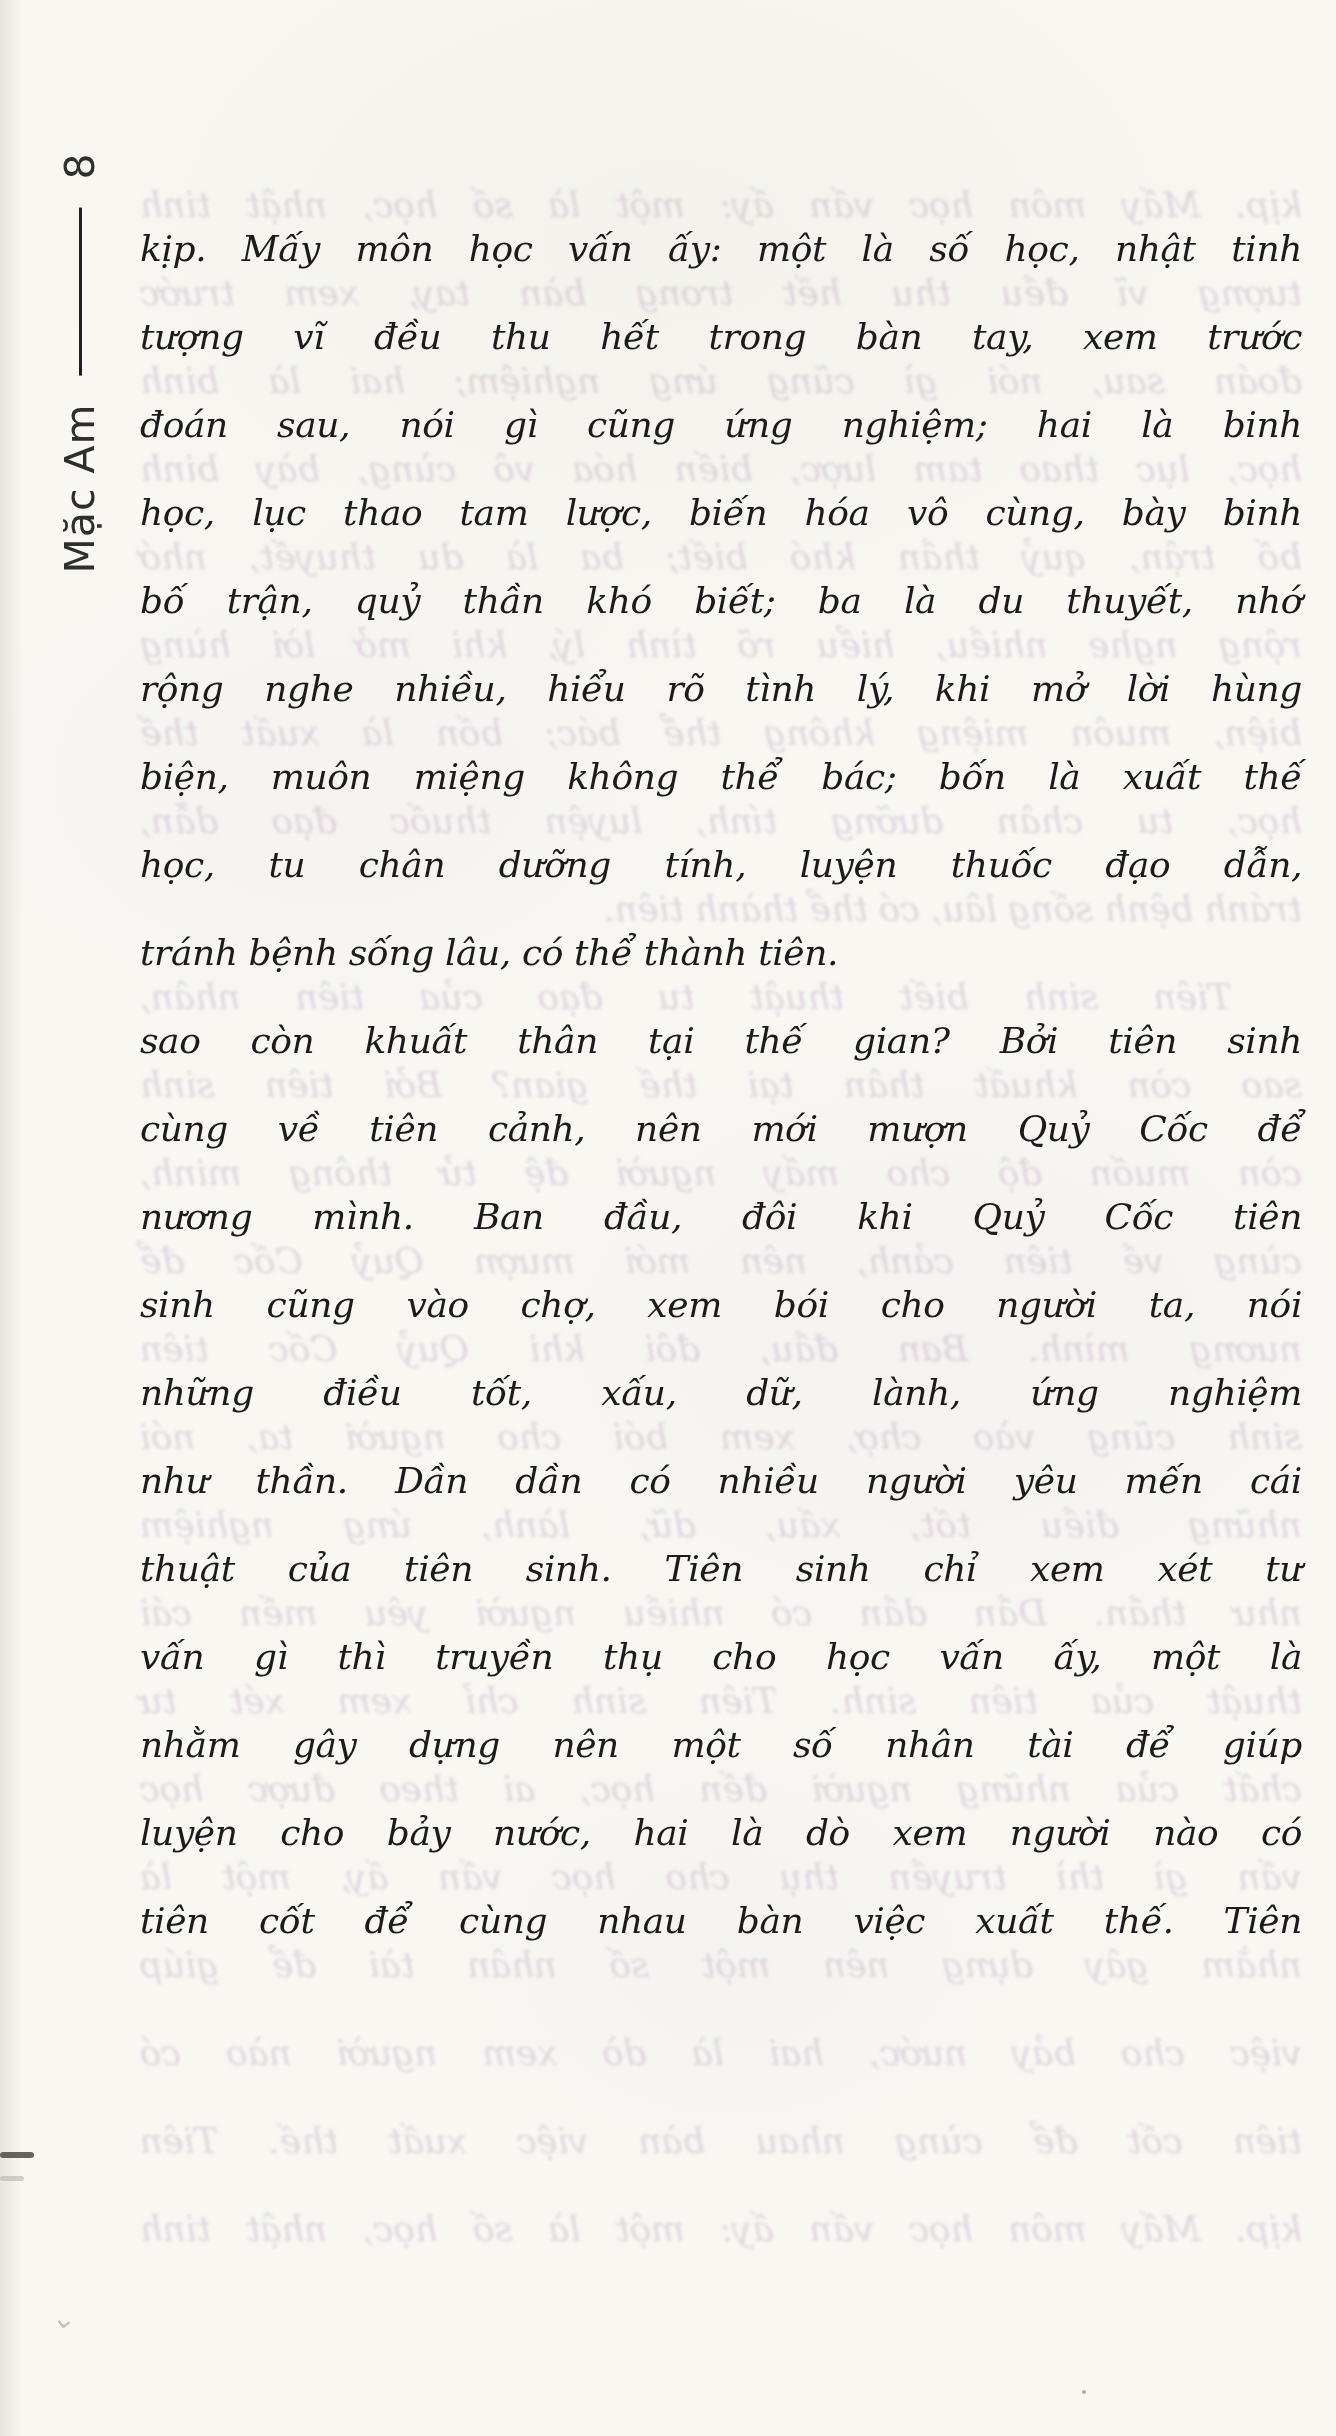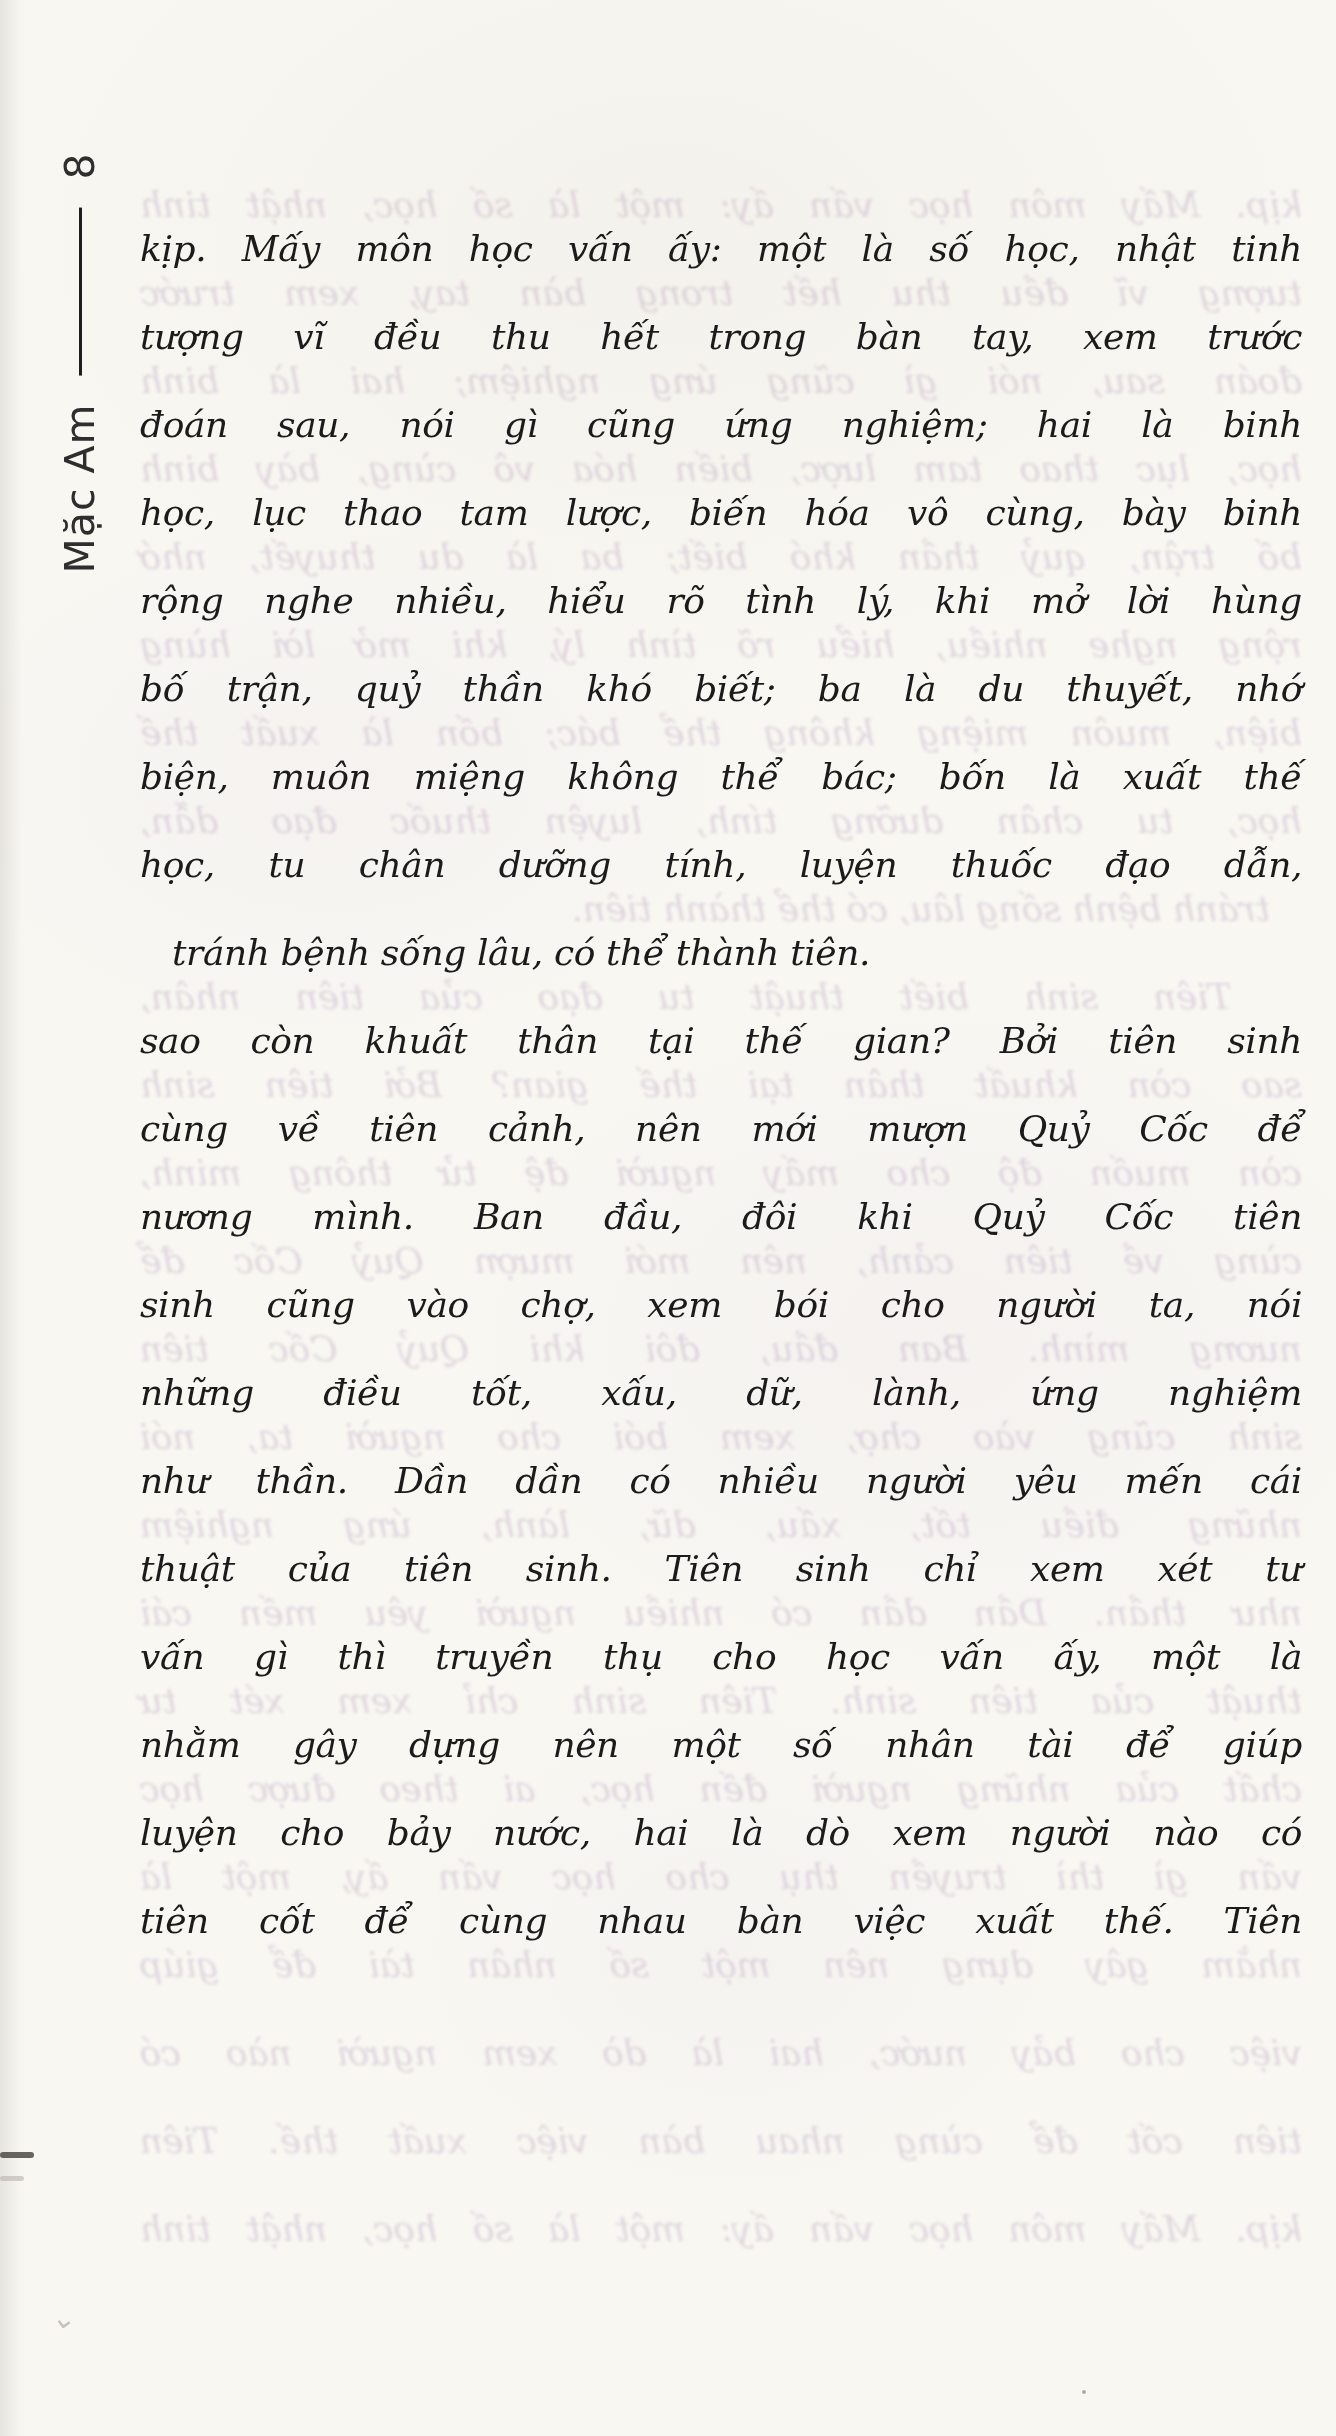--- a/index.html
+++ b/index.html
@@ -99,8 +99,8 @@
       <div class="line">tượng vĩ đều thu hết trong bàn tay, xem trước</div>
       <div class="line">đoán sau, nói gì cũng ứng nghiệm; hai là binh</div>
       <div class="line">học, lục thao tam lược, biến hóa vô cùng, bày binh</div>
+      <div class="line">bố trận, quỷ thần khó biết; ba là du thuyết, nhớ</div>
       <div class="line">rộng nghe nhiều, hiểu rõ tình lý, khi mở lời hùng</div>
-      <div class="line">bố trận, quỷ thần khó biết; ba là du thuyết, nhớ</div>
       <div class="line">biện, muôn miệng không thể bác; bốn là xuất thế</div>
       <div class="line">học, tu chân dưỡng tính, luyện thuốc đạo dẫn,</div>
       <div class="line no-just">tránh bệnh sống lâu, có thể thành tiên.</div>

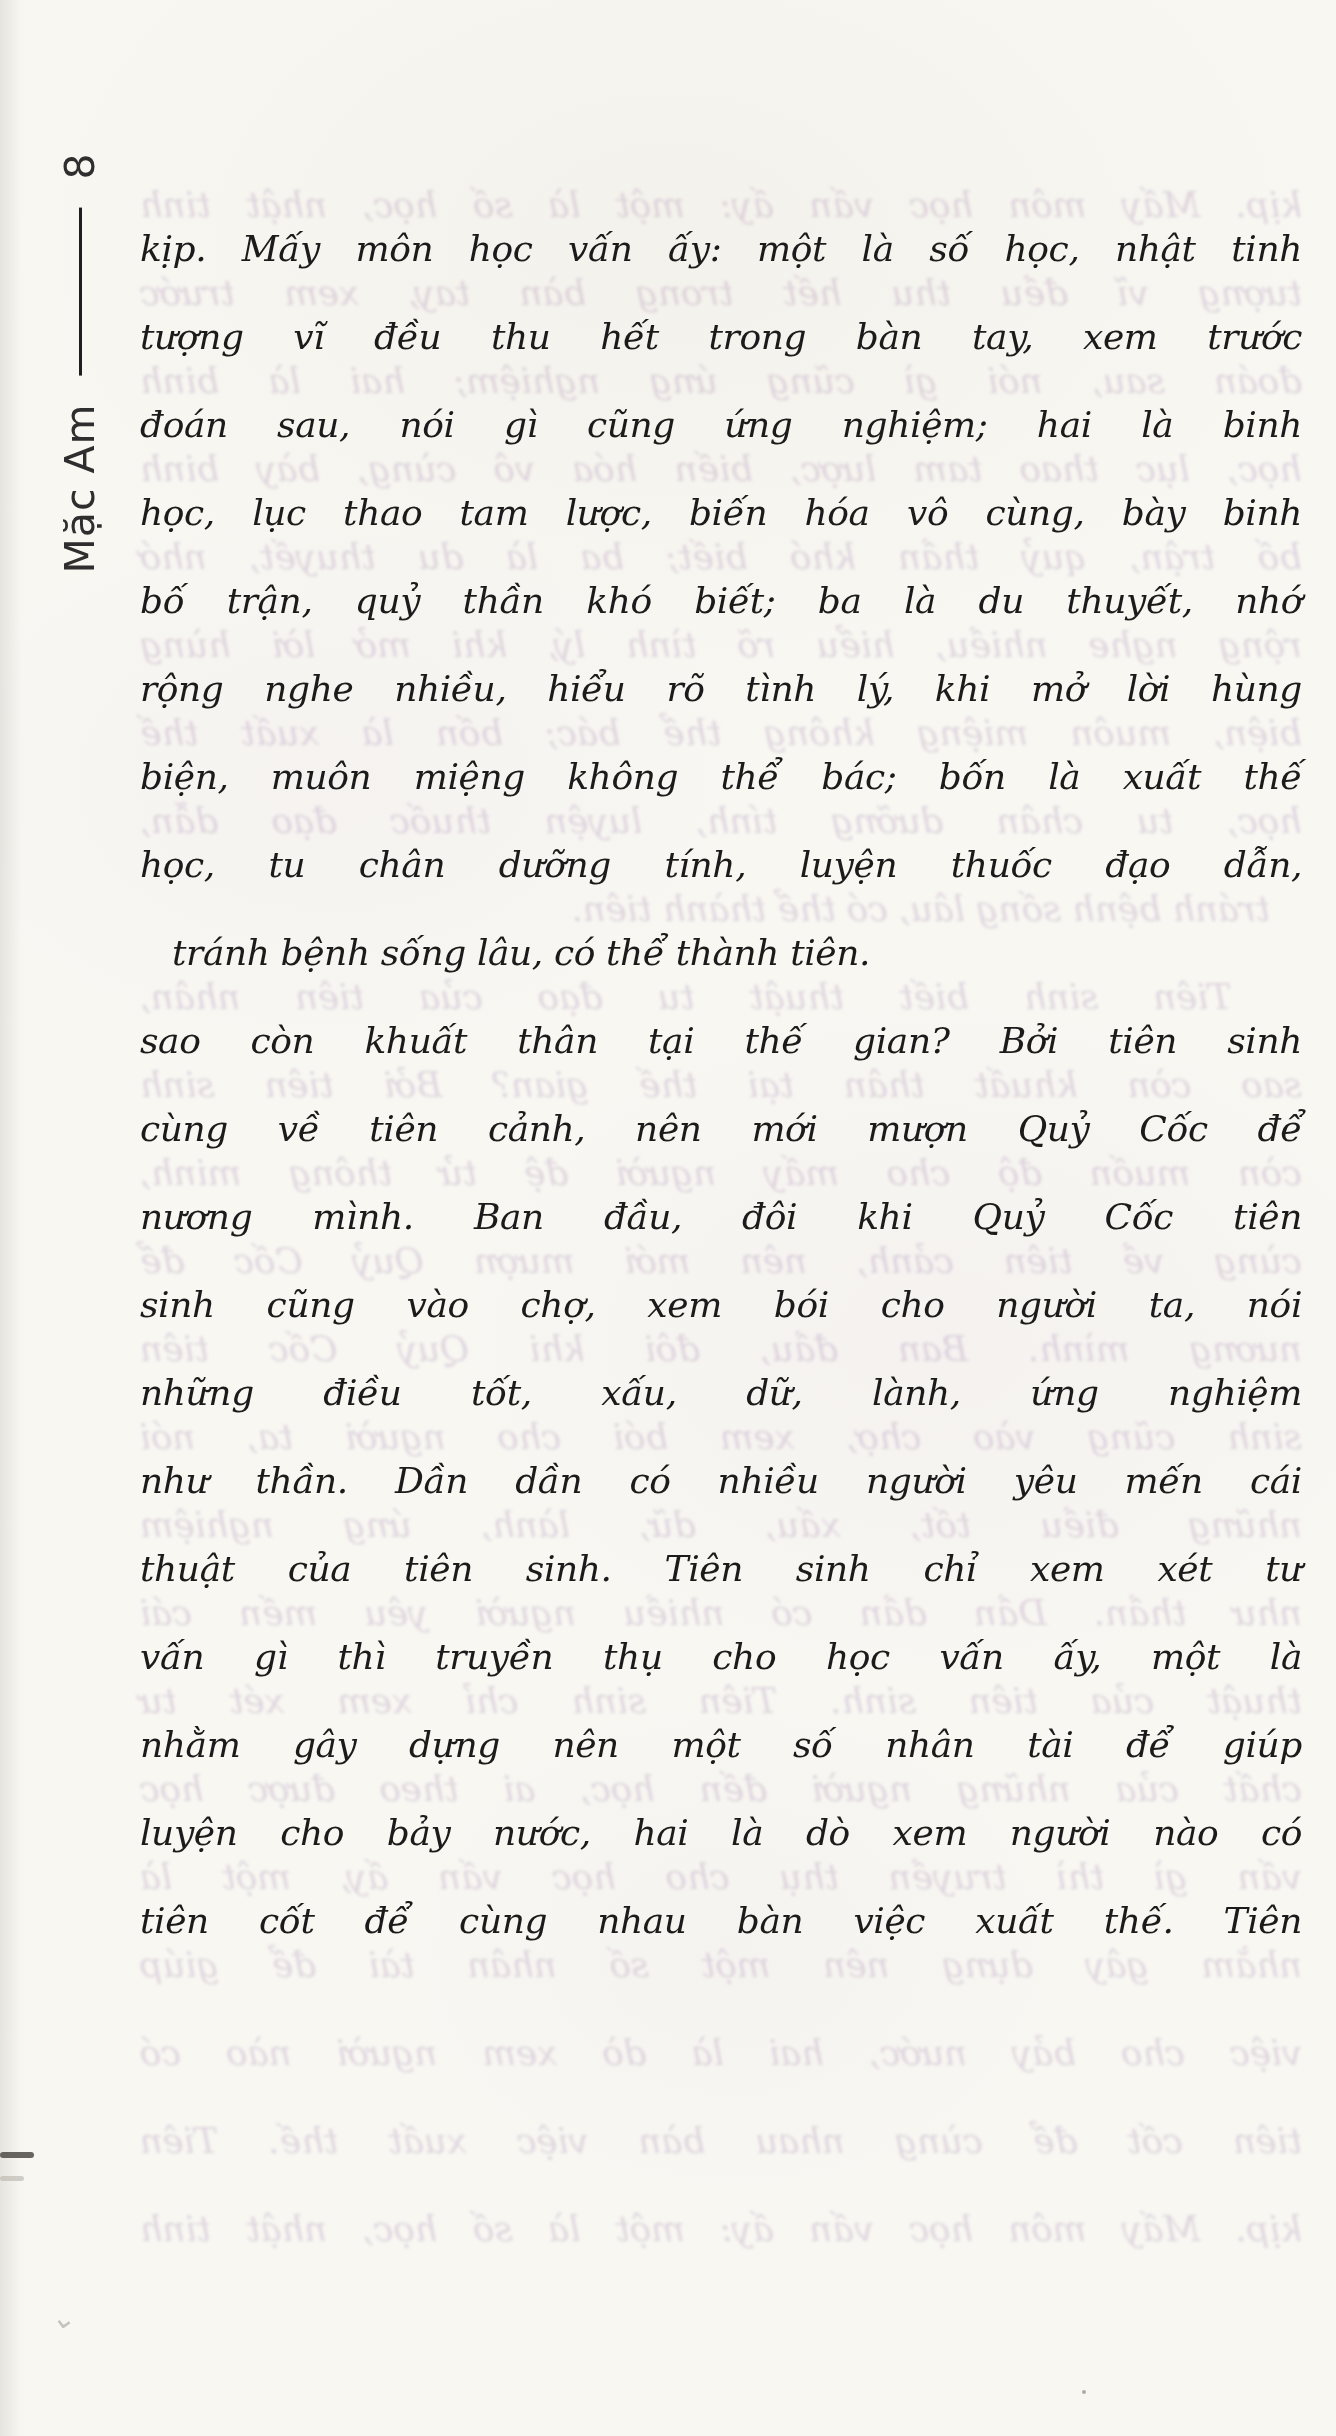--- a/index.html
+++ b/index.html
@@ -38,7 +38,7 @@
     letter-spacing:-0.4px;color:#1b1b1b;
   }
   .line{text-align:justify;text-align-last:justify;}
-  .line.no-just{text-align-last:left;margin-left:32px;}
+  .line.no-just{text-align-last:left;}
   .line.indent{text-indent:70px;}
   
   .ghost{

